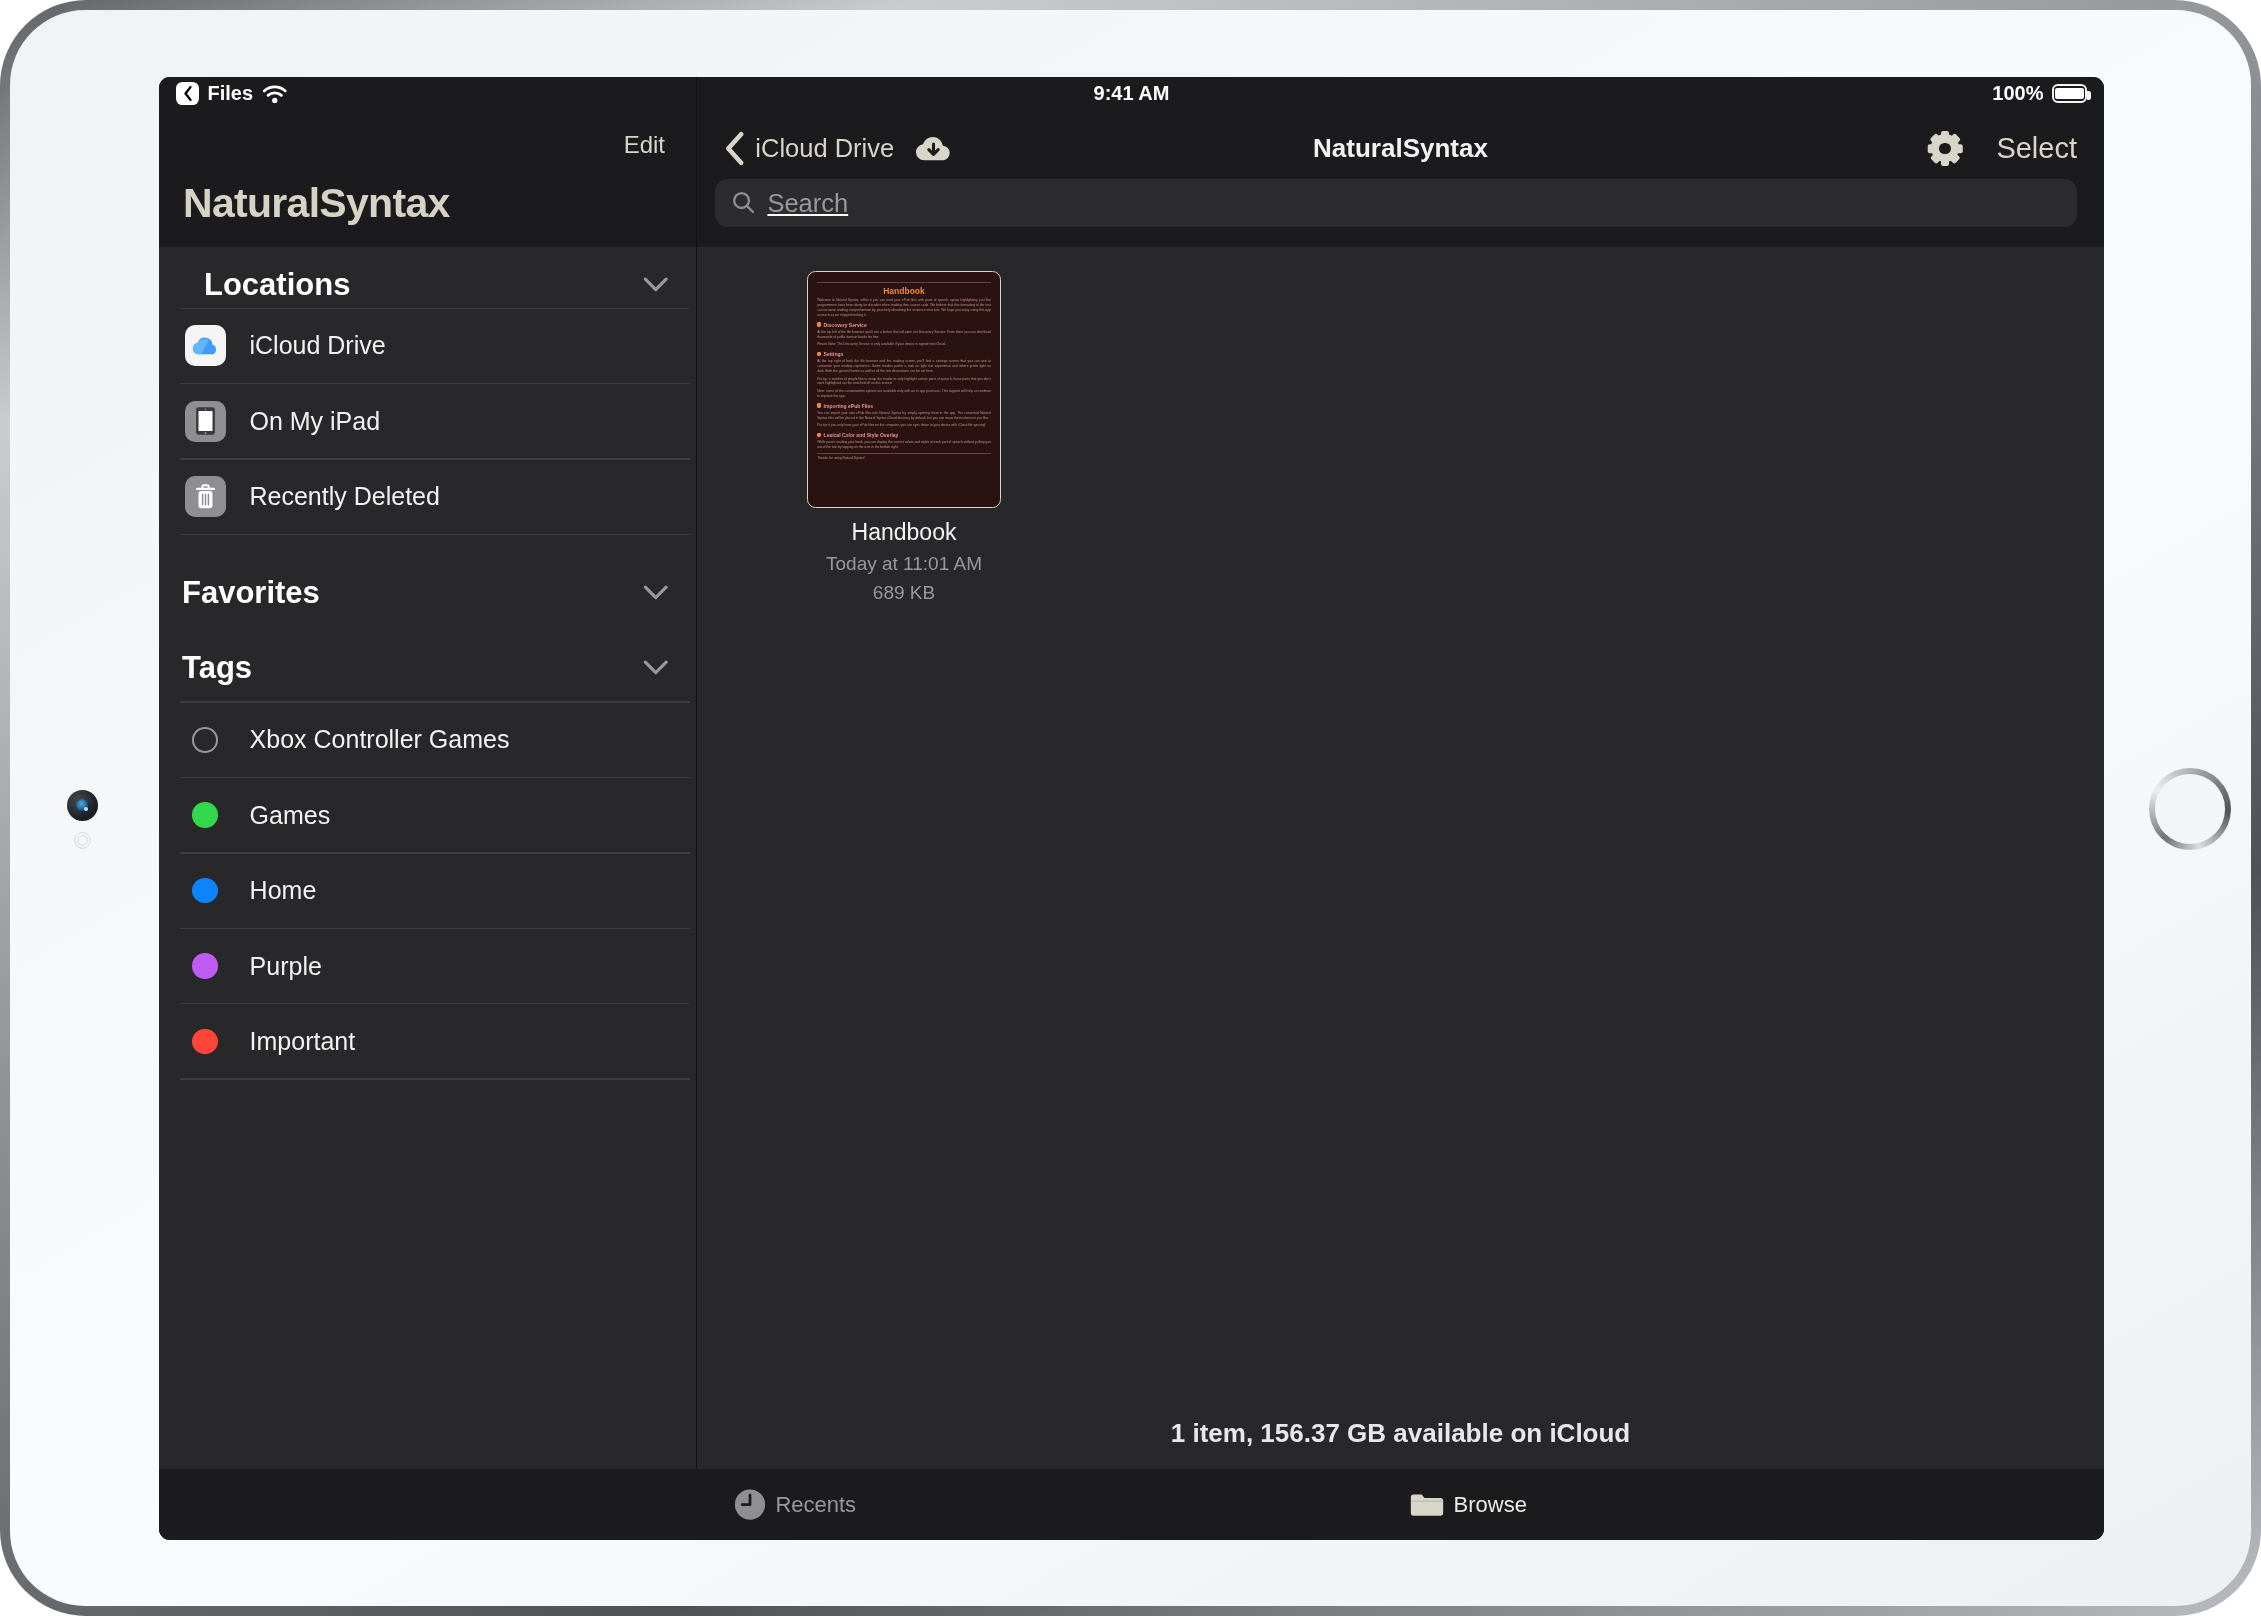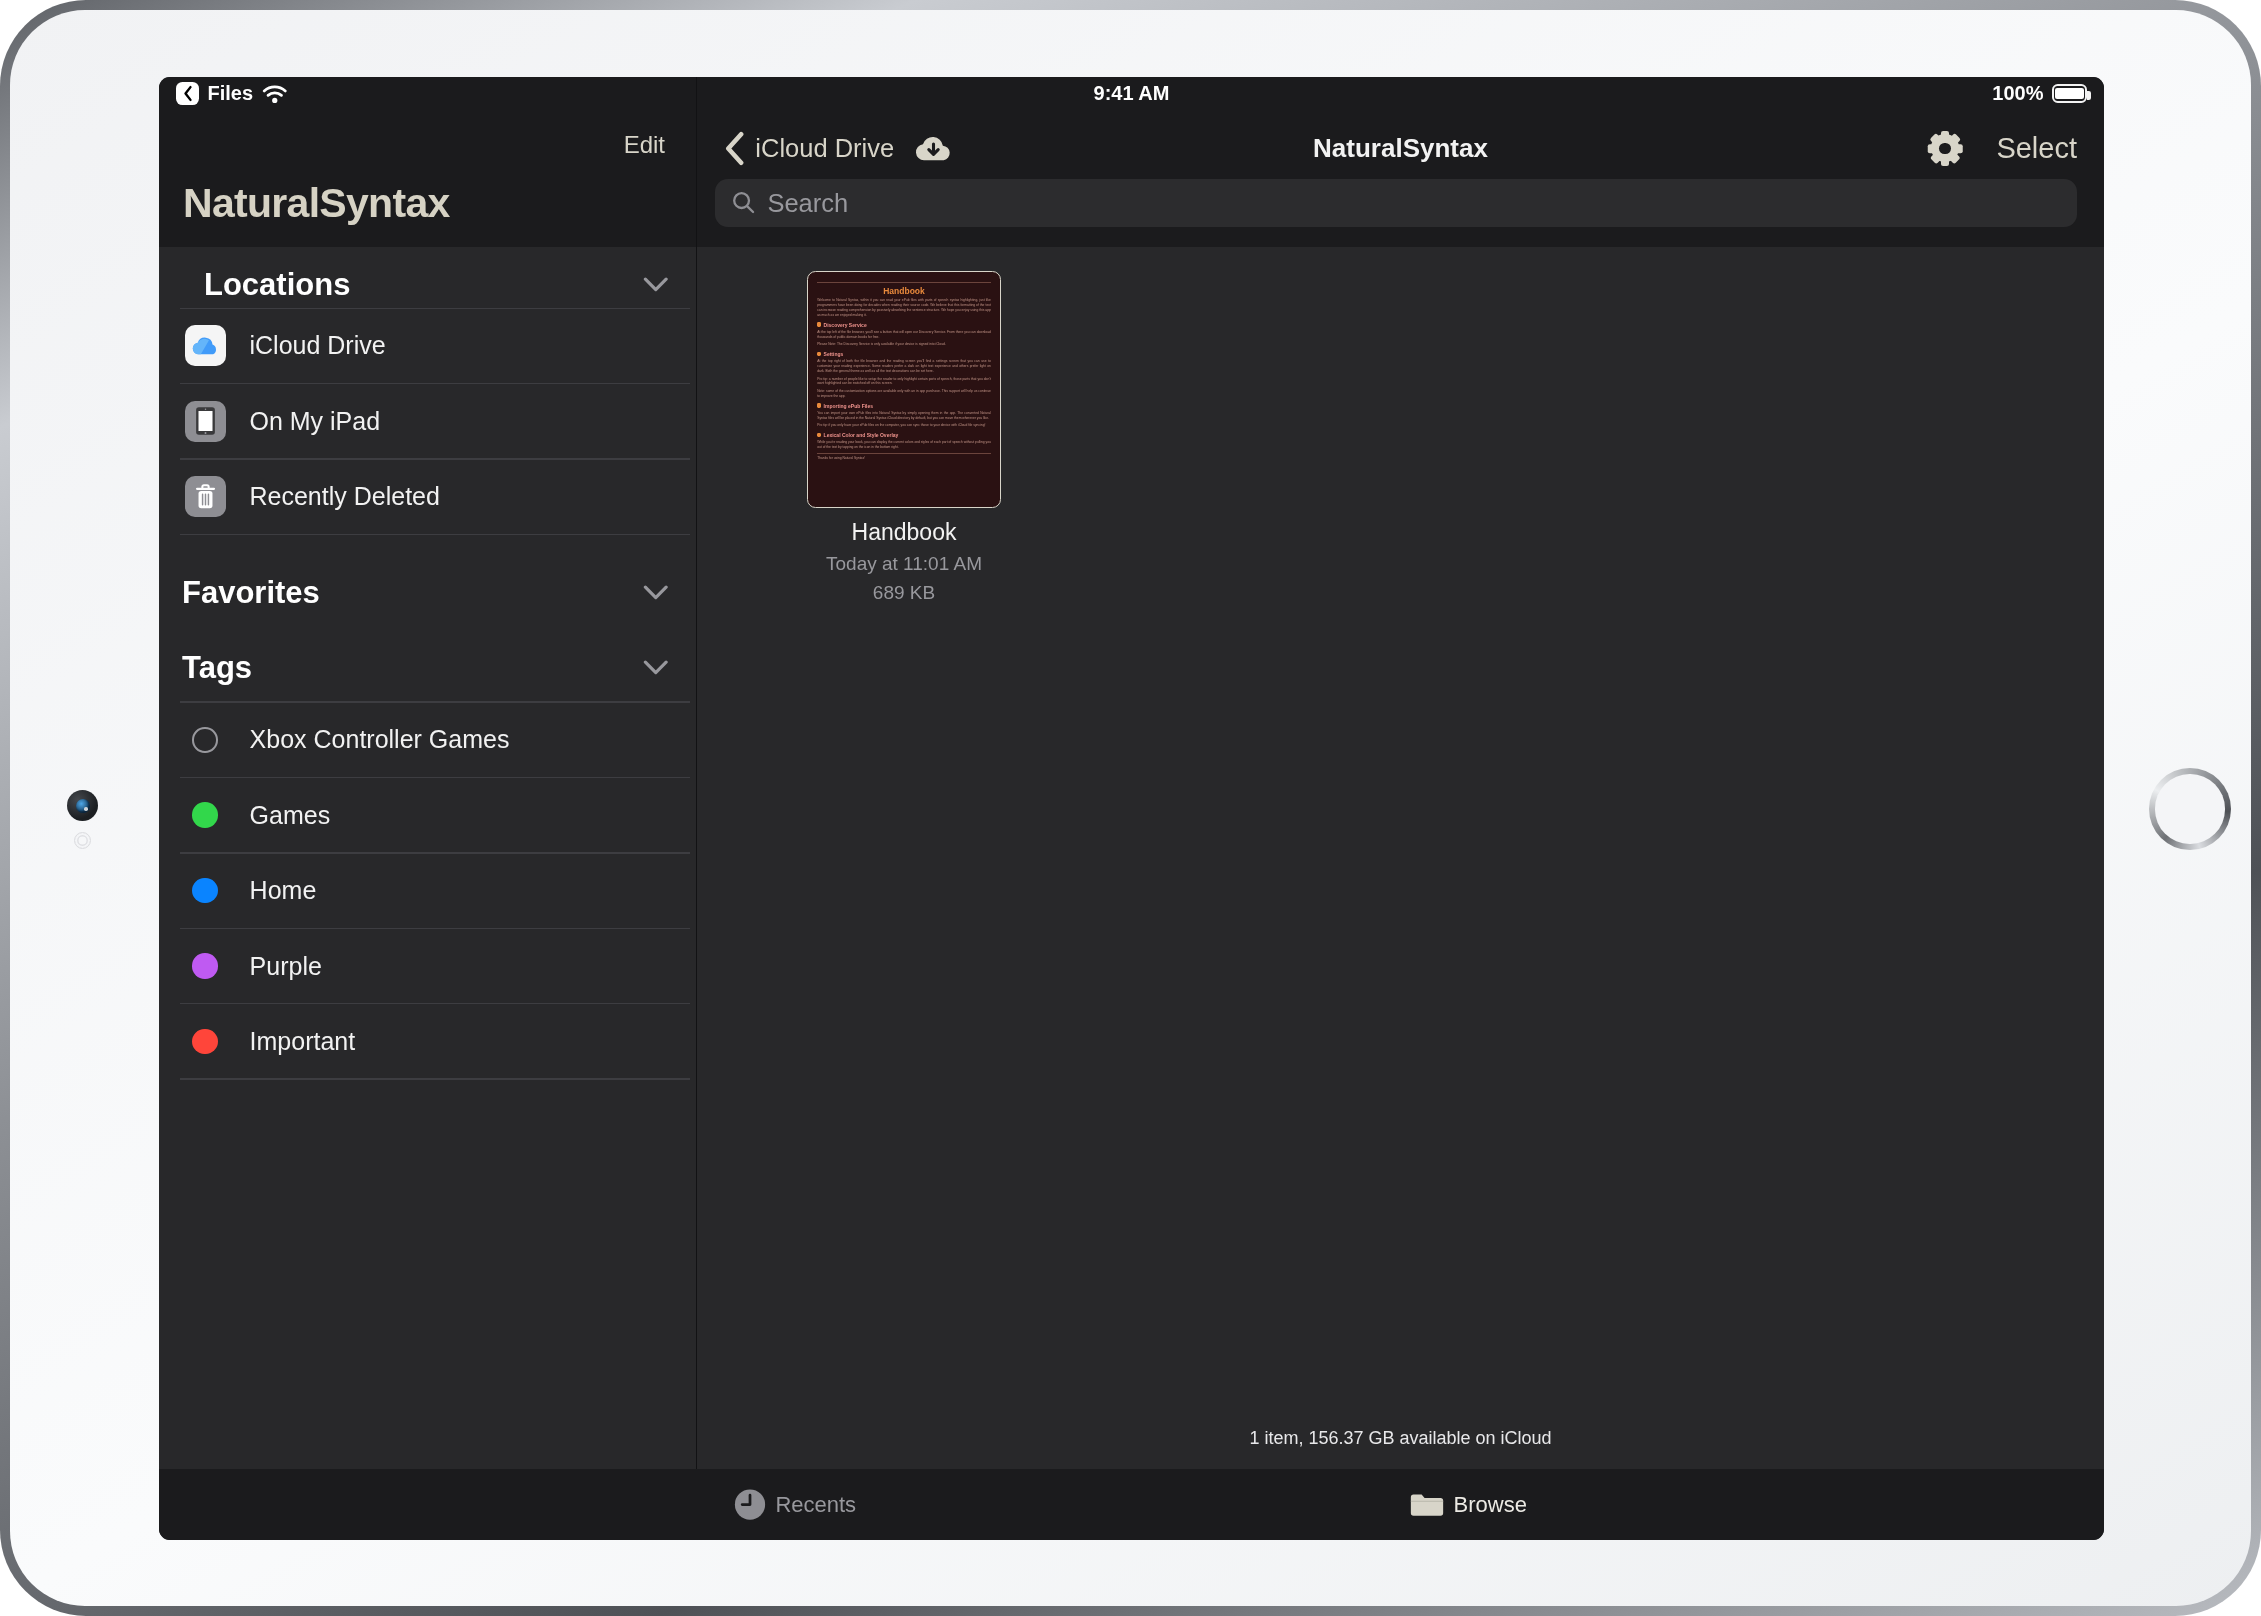--- a/index.html
+++ b/index.html
@@ -69,7 +69,7 @@
 
   
   .search { position:absolute; left:556px; right:27px; top:102px; height:48px; border-radius:12.8px;
-    background:#2c2c2e; display:flex; align-items:center; gap:11.3px; padding:0 15.6px; }
+    background:#2c2c2e; display:flex; align-items:center; gap:11.3px; padding:0 15.6px;text-decoration:underline; }
   .search input { flex:1; background:transparent; border:none; outline:none;
     font-size:25.5px; color:#ddd; font-family:inherit; }
   .search input::placeholder { color:#98989d; }

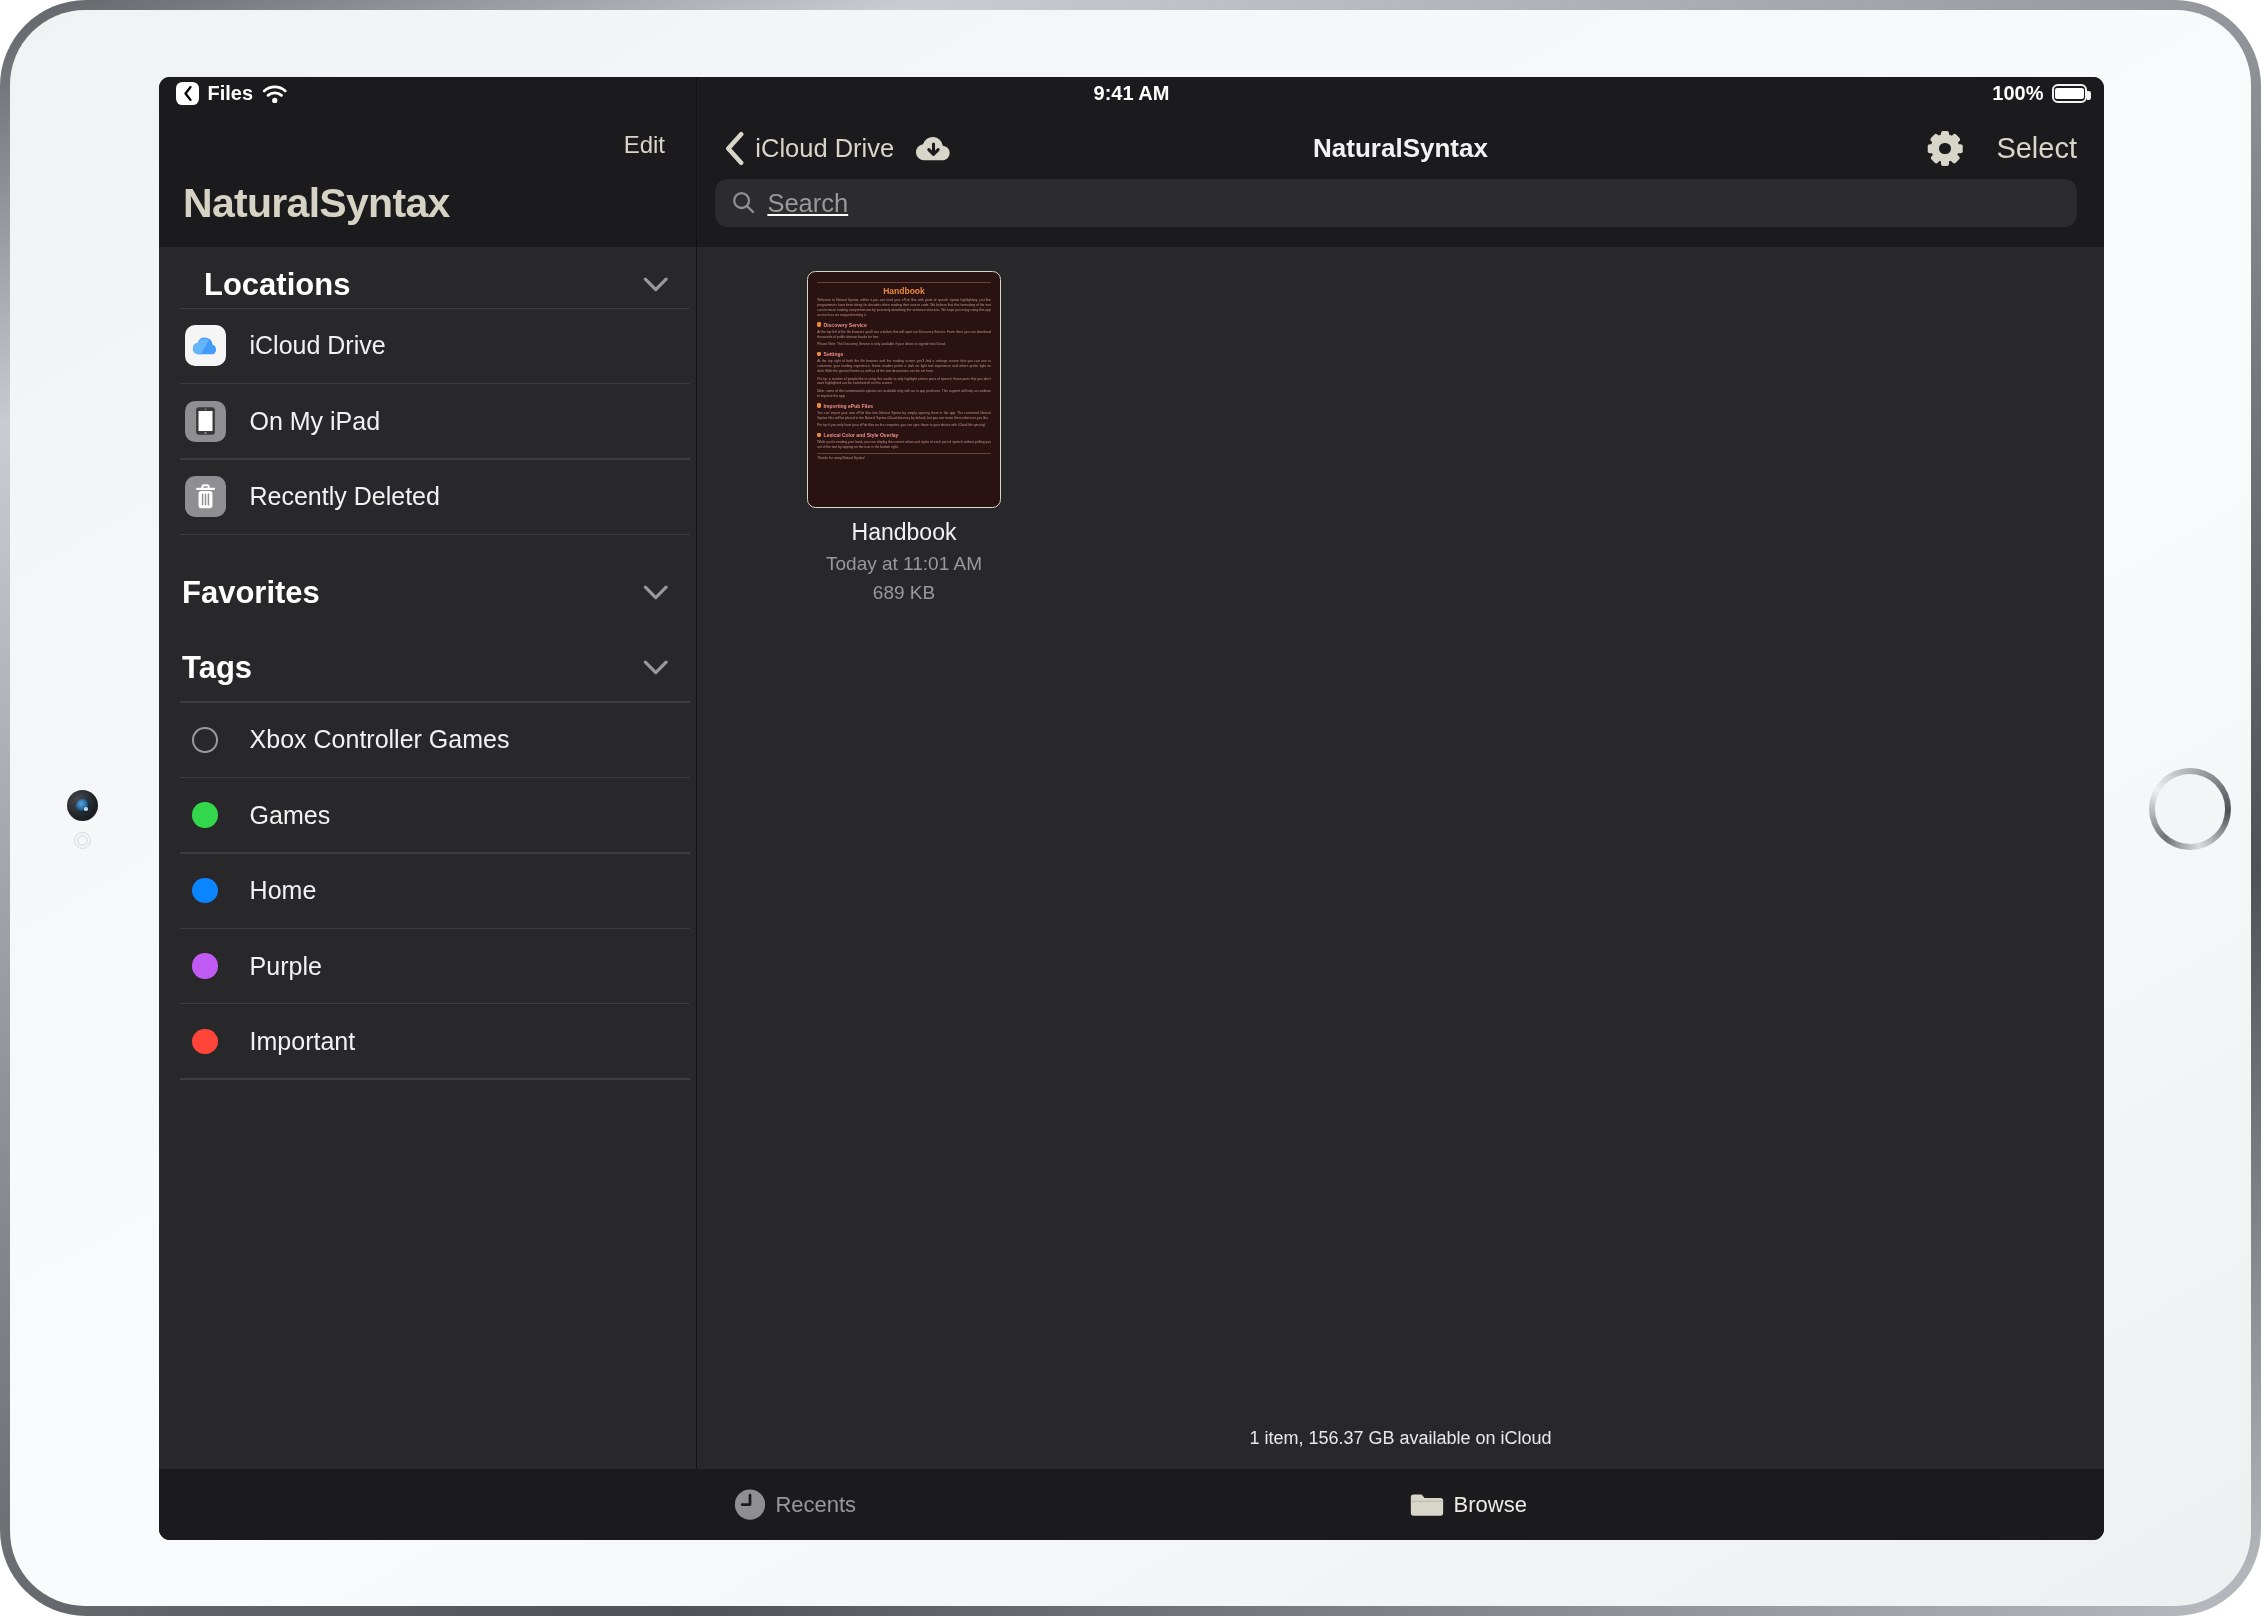--- a/index.html
+++ b/index.html
@@ -106,7 +106,7 @@
   .file-meta { margin-top:5.7px; text-align:center; font-size:19px; color:#98989d; line-height:1.25; }
 
   .main-footer { position:absolute; left:0; right:0; bottom:20px; text-align:center;
-    font-size:18px; font-weight:400; color:#e8e8ea; }
+    font-size:26px; font-weight:700; color:#e8e8ea; }
 
   
   .tabbar { position:absolute; left:0; right:0; bottom:0; height:71px; background:#1b1b1d; }

